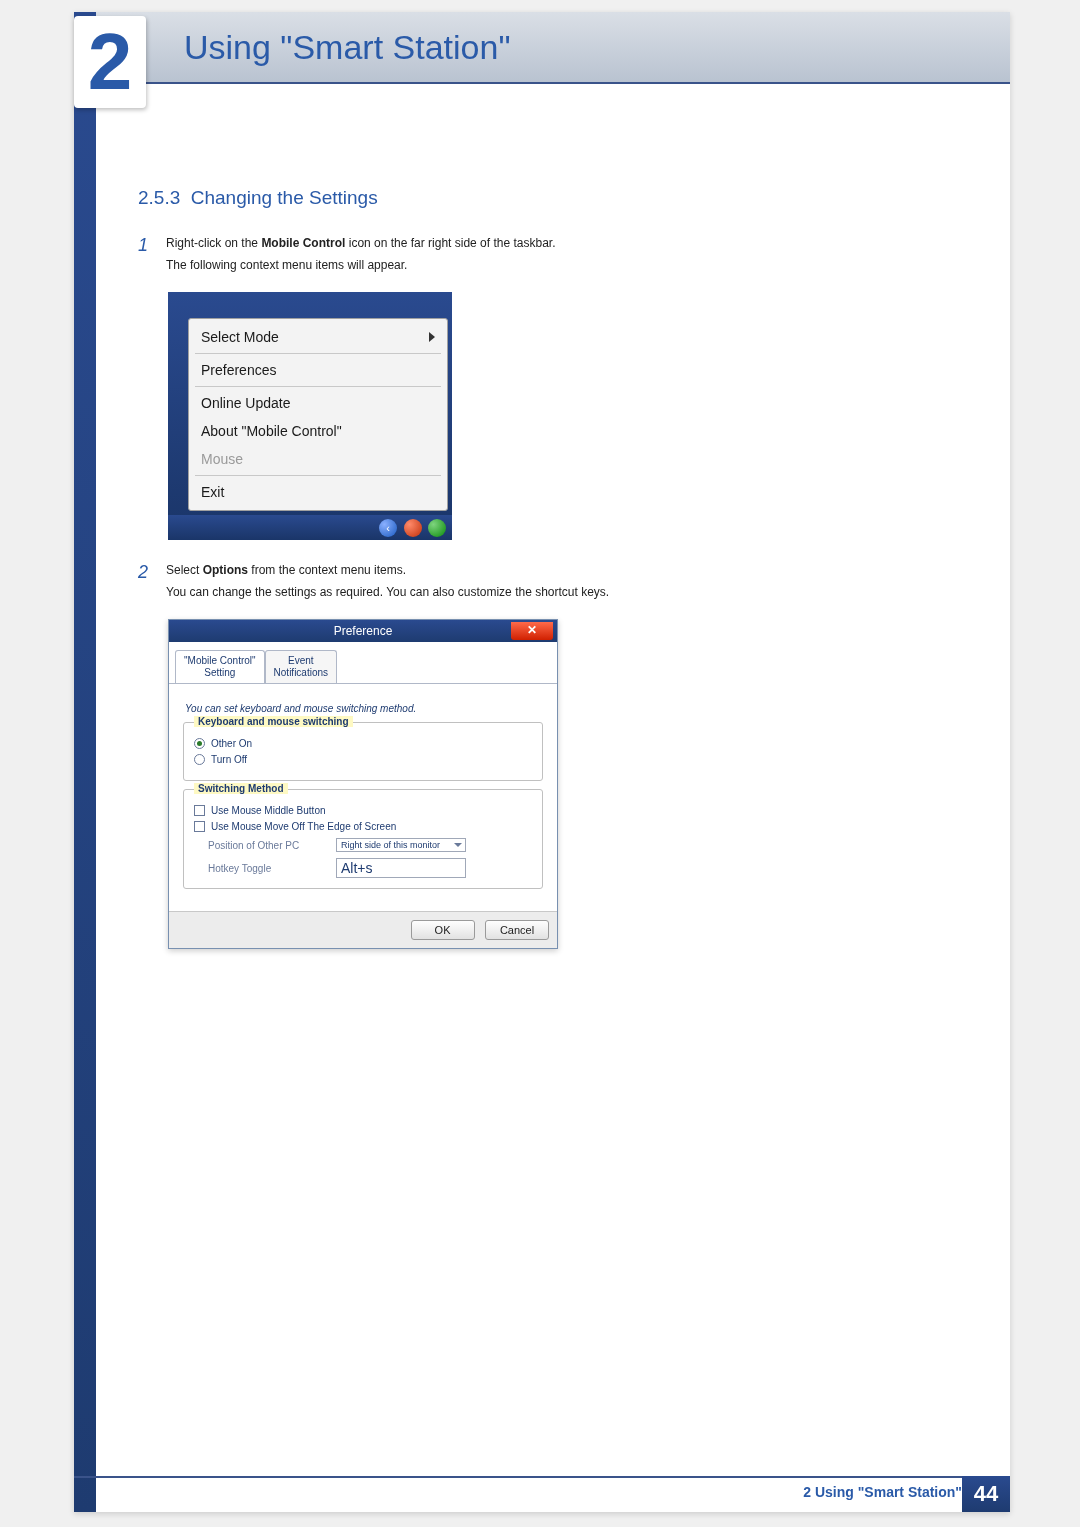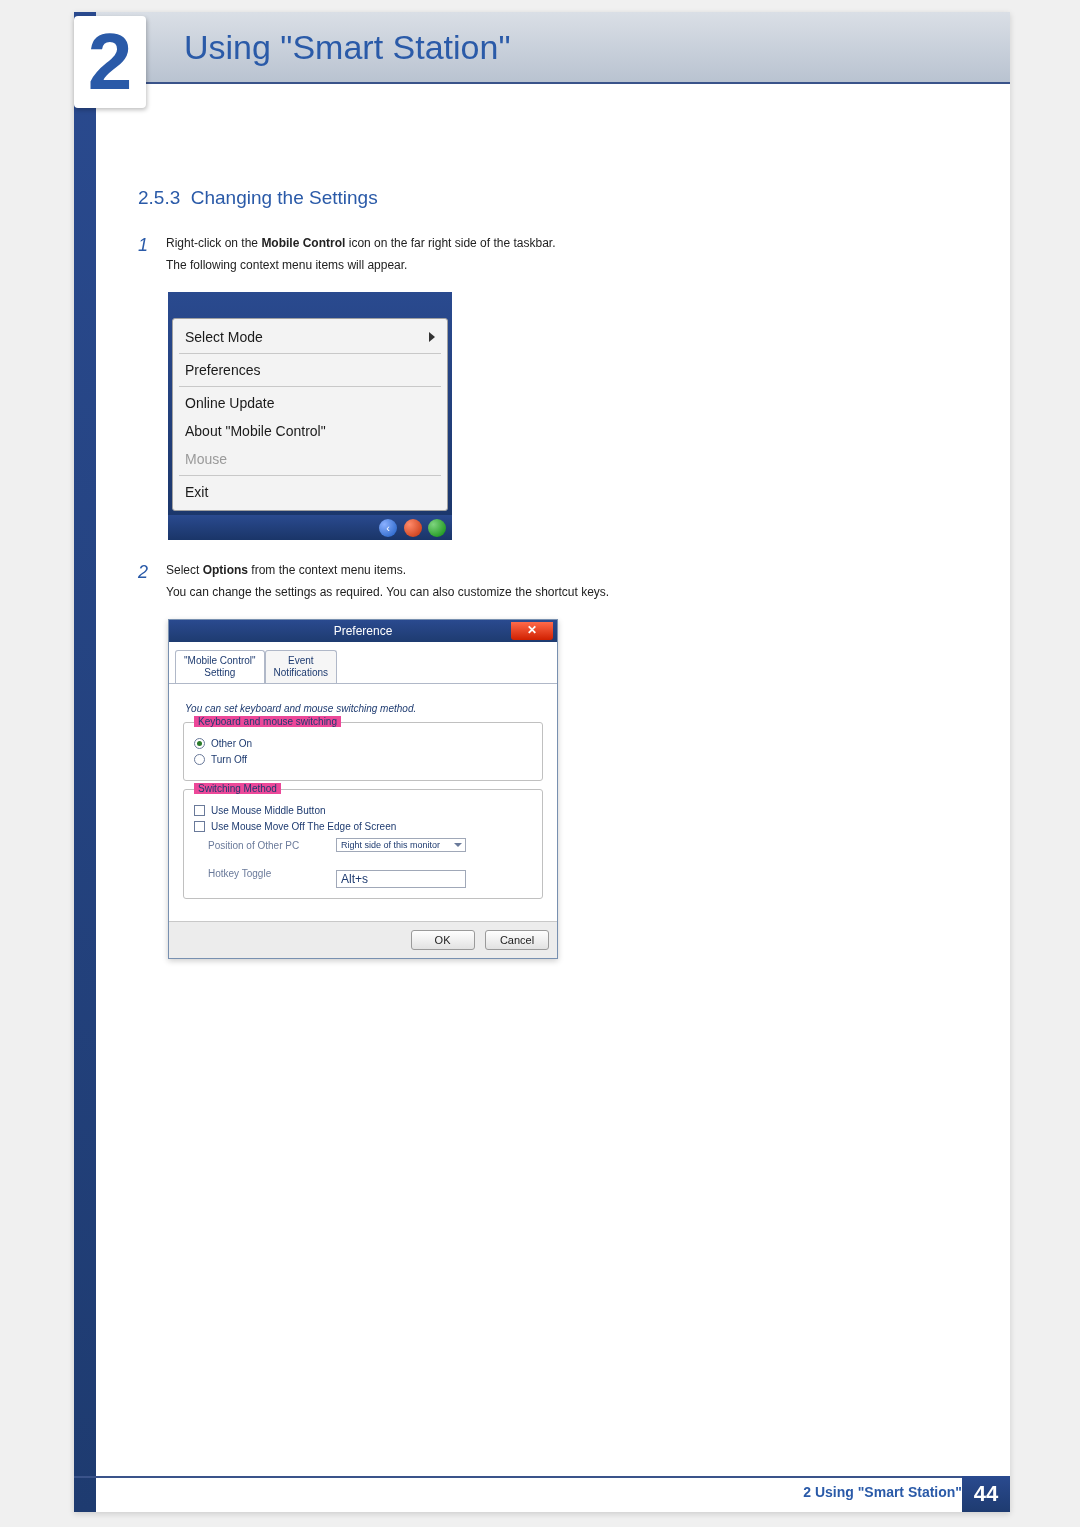--- a/index.html
+++ b/index.html
@@ -111,7 +111,7 @@
     position: relative;
   }
   .context-inner {
-    margin: 0 4px 4px 4px;
+    margin: 0 4px 4px 20px;
     background: #f3f3f3;
     border: 1px solid #a0a0a0;
     border-radius: 3px;

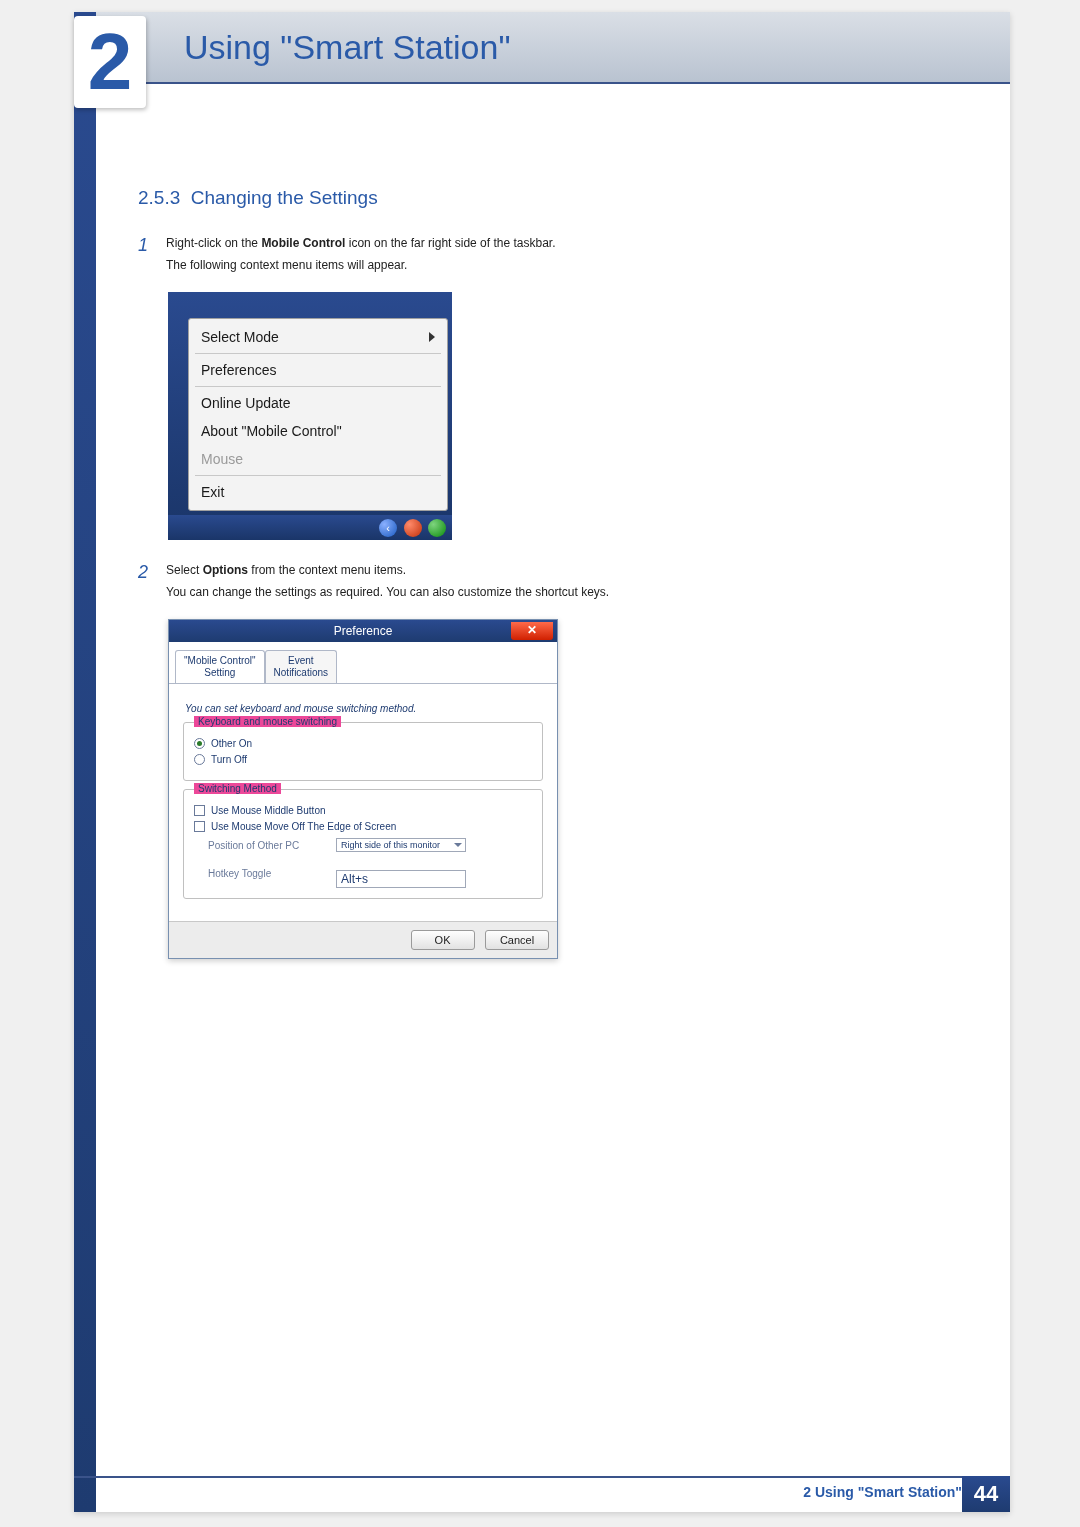--- a/index.html
+++ b/index.html
@@ -217,10 +217,11 @@
   .fieldset .legend {
     position: absolute;
     top: -7px; left: 10px;
-    background: #ec4899;
+    background: #fef9c3;
     padding: 0 4px;
     font-size: 10px;
     color: #1e3b70;
+    font-weight: bold;
   }
   .radio-row, .check-row {
     display: flex;

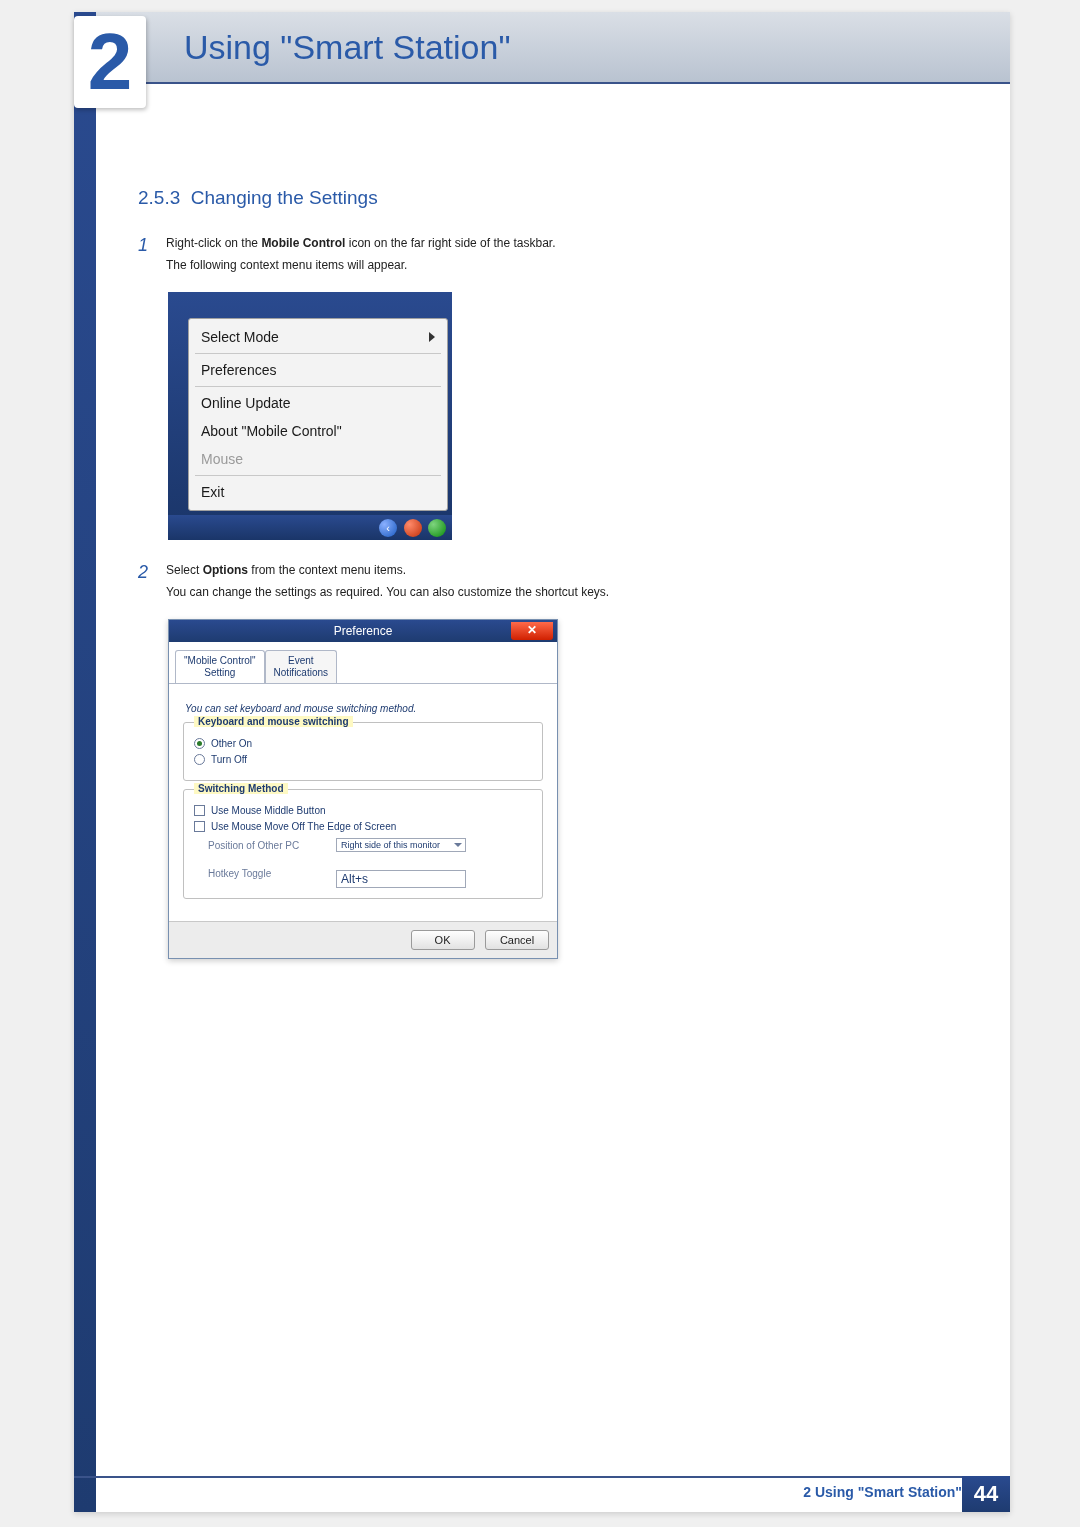--- a/index.html
+++ b/index.html
@@ -273,10 +273,9 @@
     border: 1px solid #a0a8b8;
     background: #fff;
     padding: 1px 4px;
-    font-size: 12px;
+    font-size: 14px;
     color: #1e3b70;
     width: 130px;
-    margin-top: 12px;
   }
   .pref-footer {
     background: #ececec;

